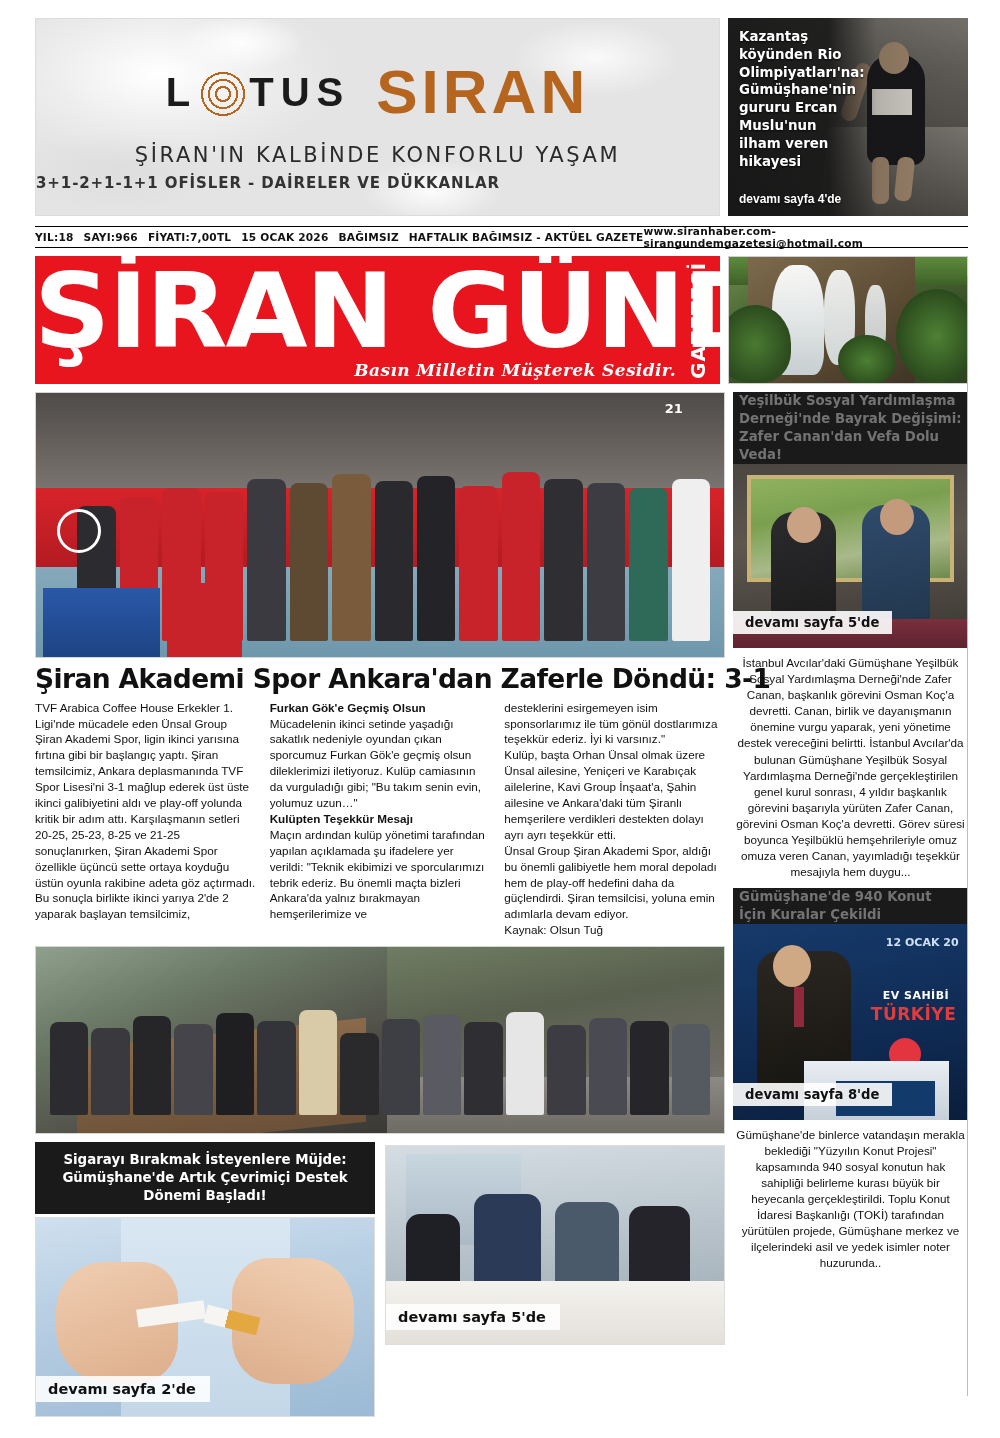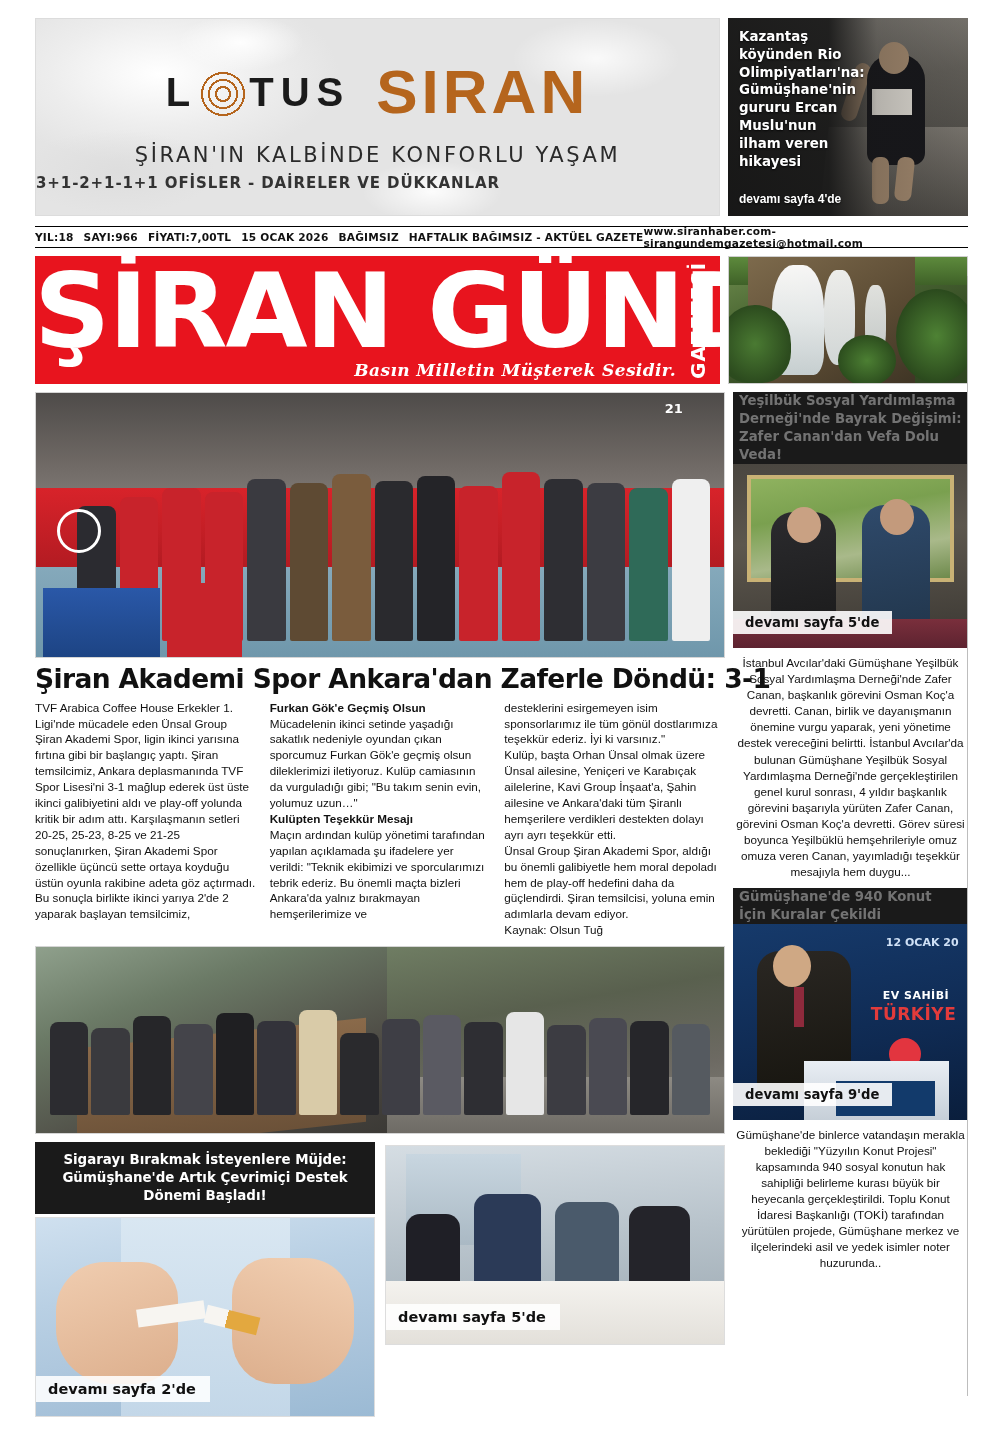--- a/index.html
+++ b/index.html
@@ -450,7 +450,7 @@
           <div class="sp2-tie"></div>
         <div class="sp2-podium"></div>
           <div class="sp2-screen"></div>
-        <div class="side-cont">devamı sayfa 9'de</div>
+        <div class="side-cont">devamı sayfa 8'de</div>
       </div>
 
       <div class="side-body">Gümüşhane'de binlerce vatandaşın merakla beklediği "Yüzyılın Konut Projesi" kapsamında 940 sosyal konutun hak sahipliği belirleme kurası büyük bir heyecanla gerçekleştirildi. Toplu Konut İdaresi Başkanlığı (TOKİ) tarafından yürütülen projede, Gümüşhane merkez ve ilçelerindeki asil ve yedek isimler noter huzurunda..</div>

